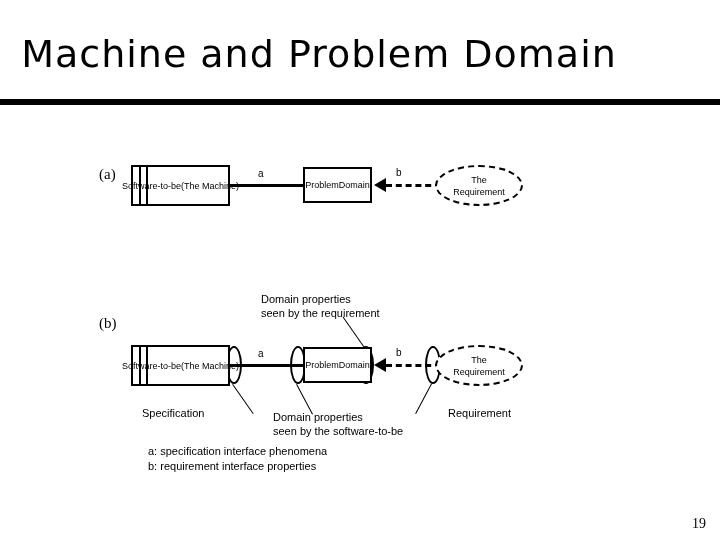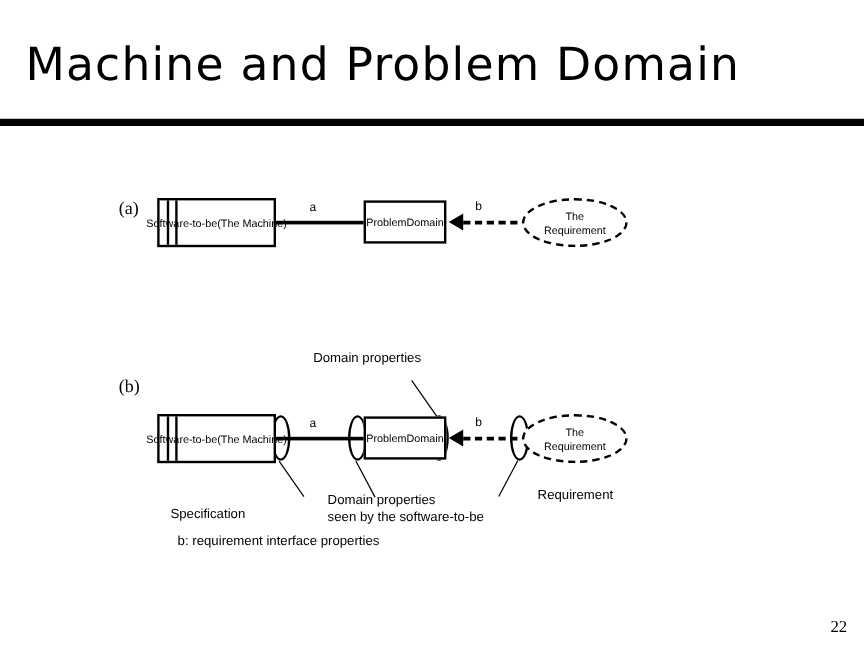--- a/index.html
+++ b/index.html
@@ -219,6 +219,7 @@
 
   <div class="callout" style="left:261px; top:292px;">
     <span class="ln">Domain properties</span>
+    <span class="ln">seen by the requirement</span>
   </div>
 
   <div class="leader" style="left:369px; top:355px; width:46px; transform: rotate(-125deg);"></div>

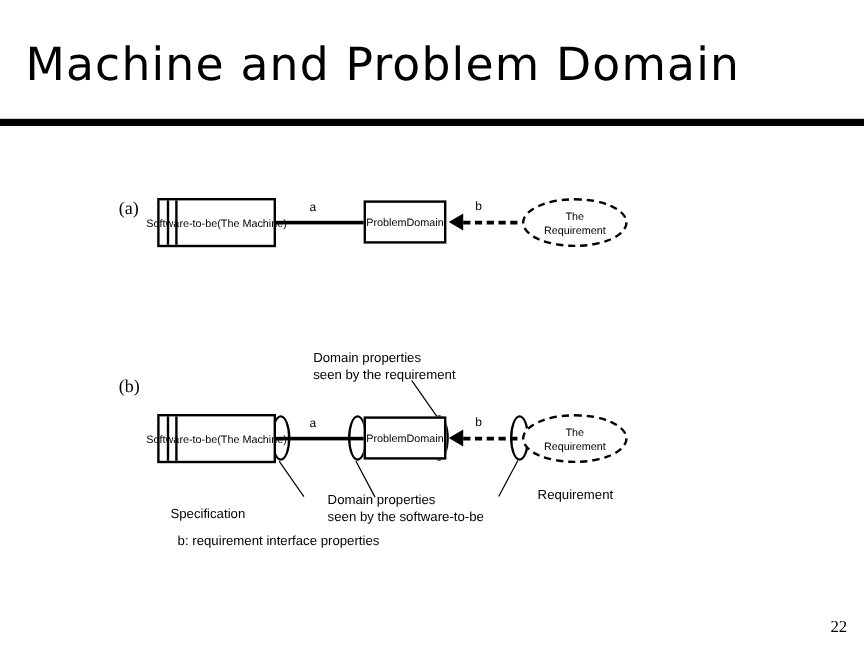--- a/index.html
+++ b/index.html
@@ -257,7 +257,7 @@
   <div class="leader" style="left:297px; top:384px; width:34px; transform: rotate(62deg);"></div>
   <div class="leader" style="left:432px; top:384px; width:34px; transform: rotate(118deg);"></div>
 
-  <div class="callout" style="left:142px; top:422px;text-align:center;">Specification</div>
+  <div class="callout" style="left:142px; top:406px;text-align:center;">Specification</div>
 
   <div class="callout" style="left:273px; top:410px;">
     <span class="ln">Domain properties</span>

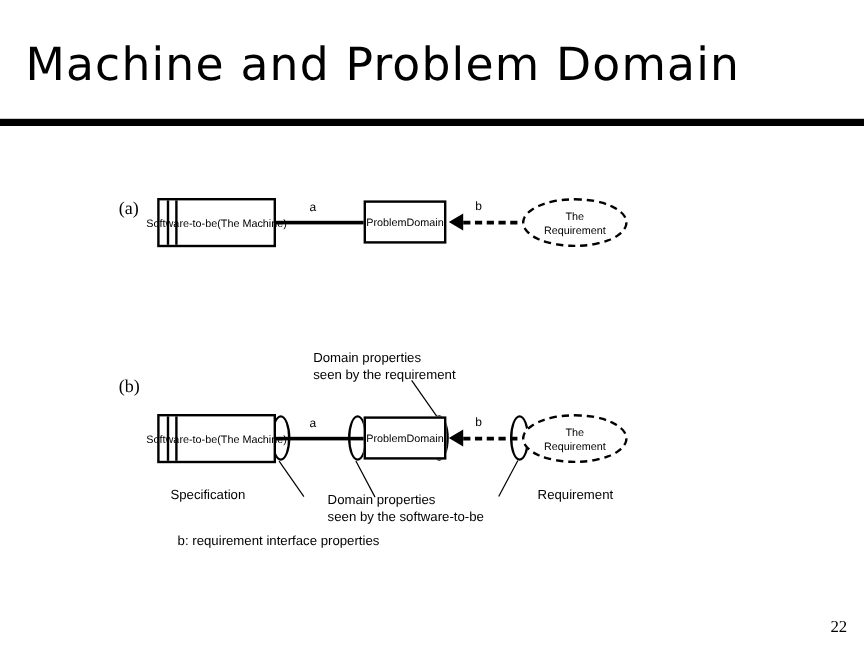--- a/index.html
+++ b/index.html
@@ -267,6 +267,7 @@
   <div class="callout" style="left:448px; top:406px;">Requirement</div>
 
   <div class="legend" style="left:148px; top:444px;">
+    <span class="ln">a: specification interface phenomena</span>
     <span class="ln">b: requirement interface properties</span>
   </div>
 

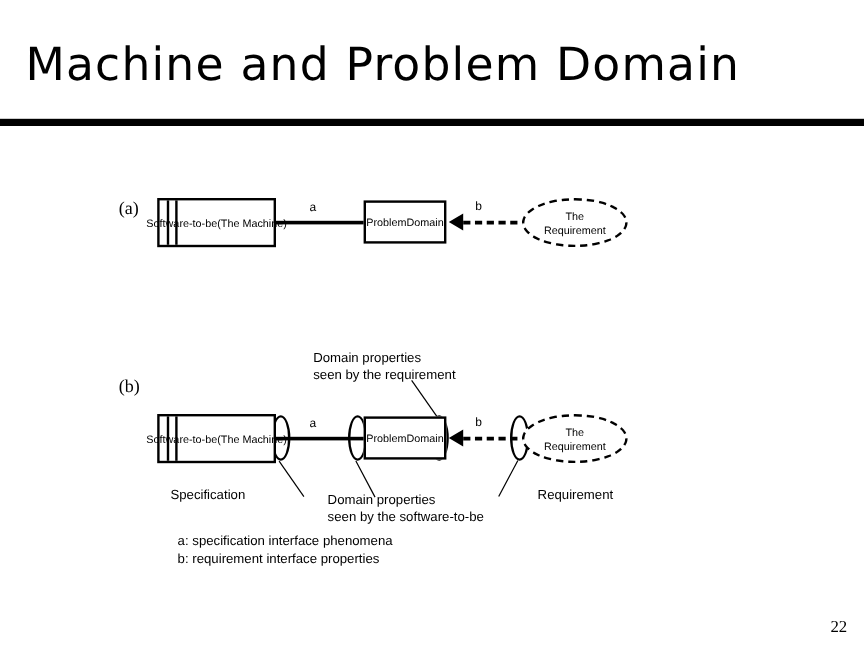--- a/index.html
+++ b/index.html
@@ -271,7 +271,7 @@
     <span class="ln">b: requirement interface properties</span>
   </div>
 
-  <div class="page-number">22</div>
+  <div class="page-number">19</div>
 
 </div>
 

